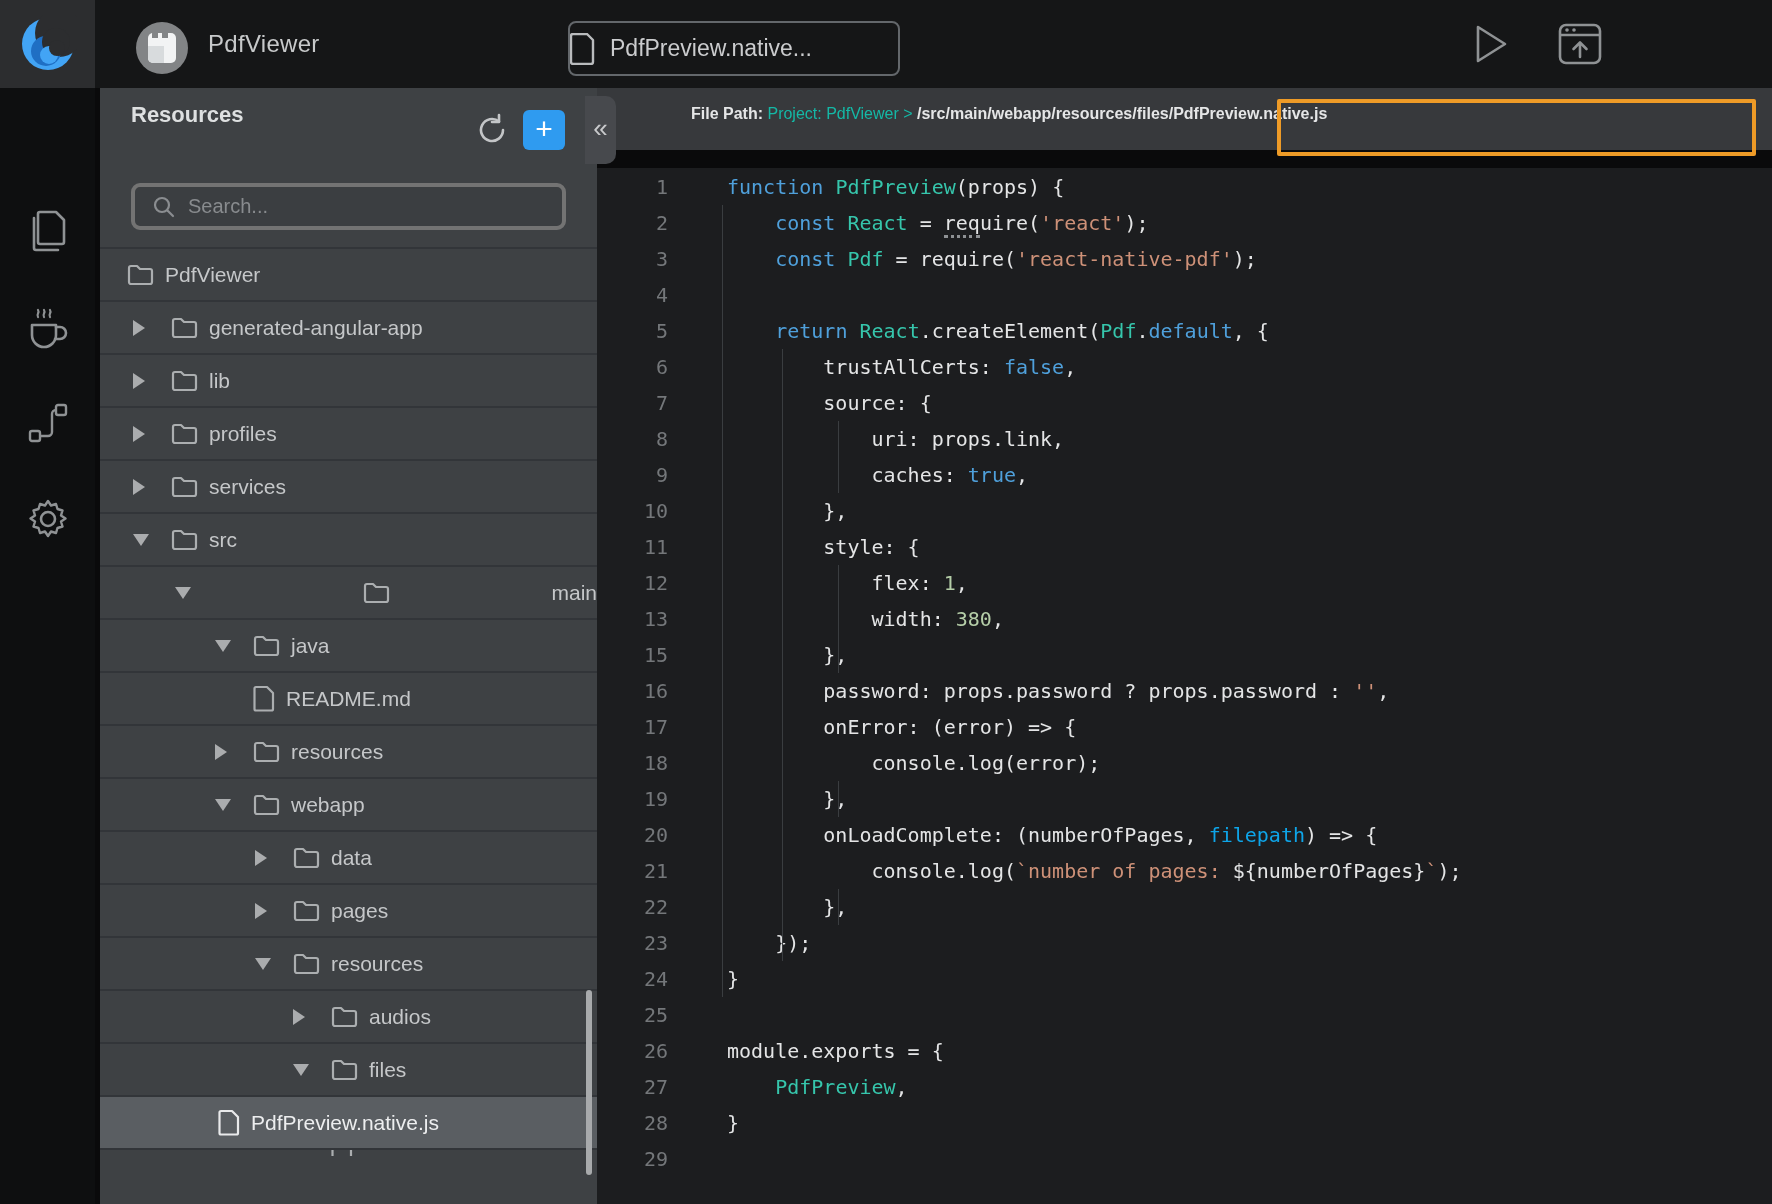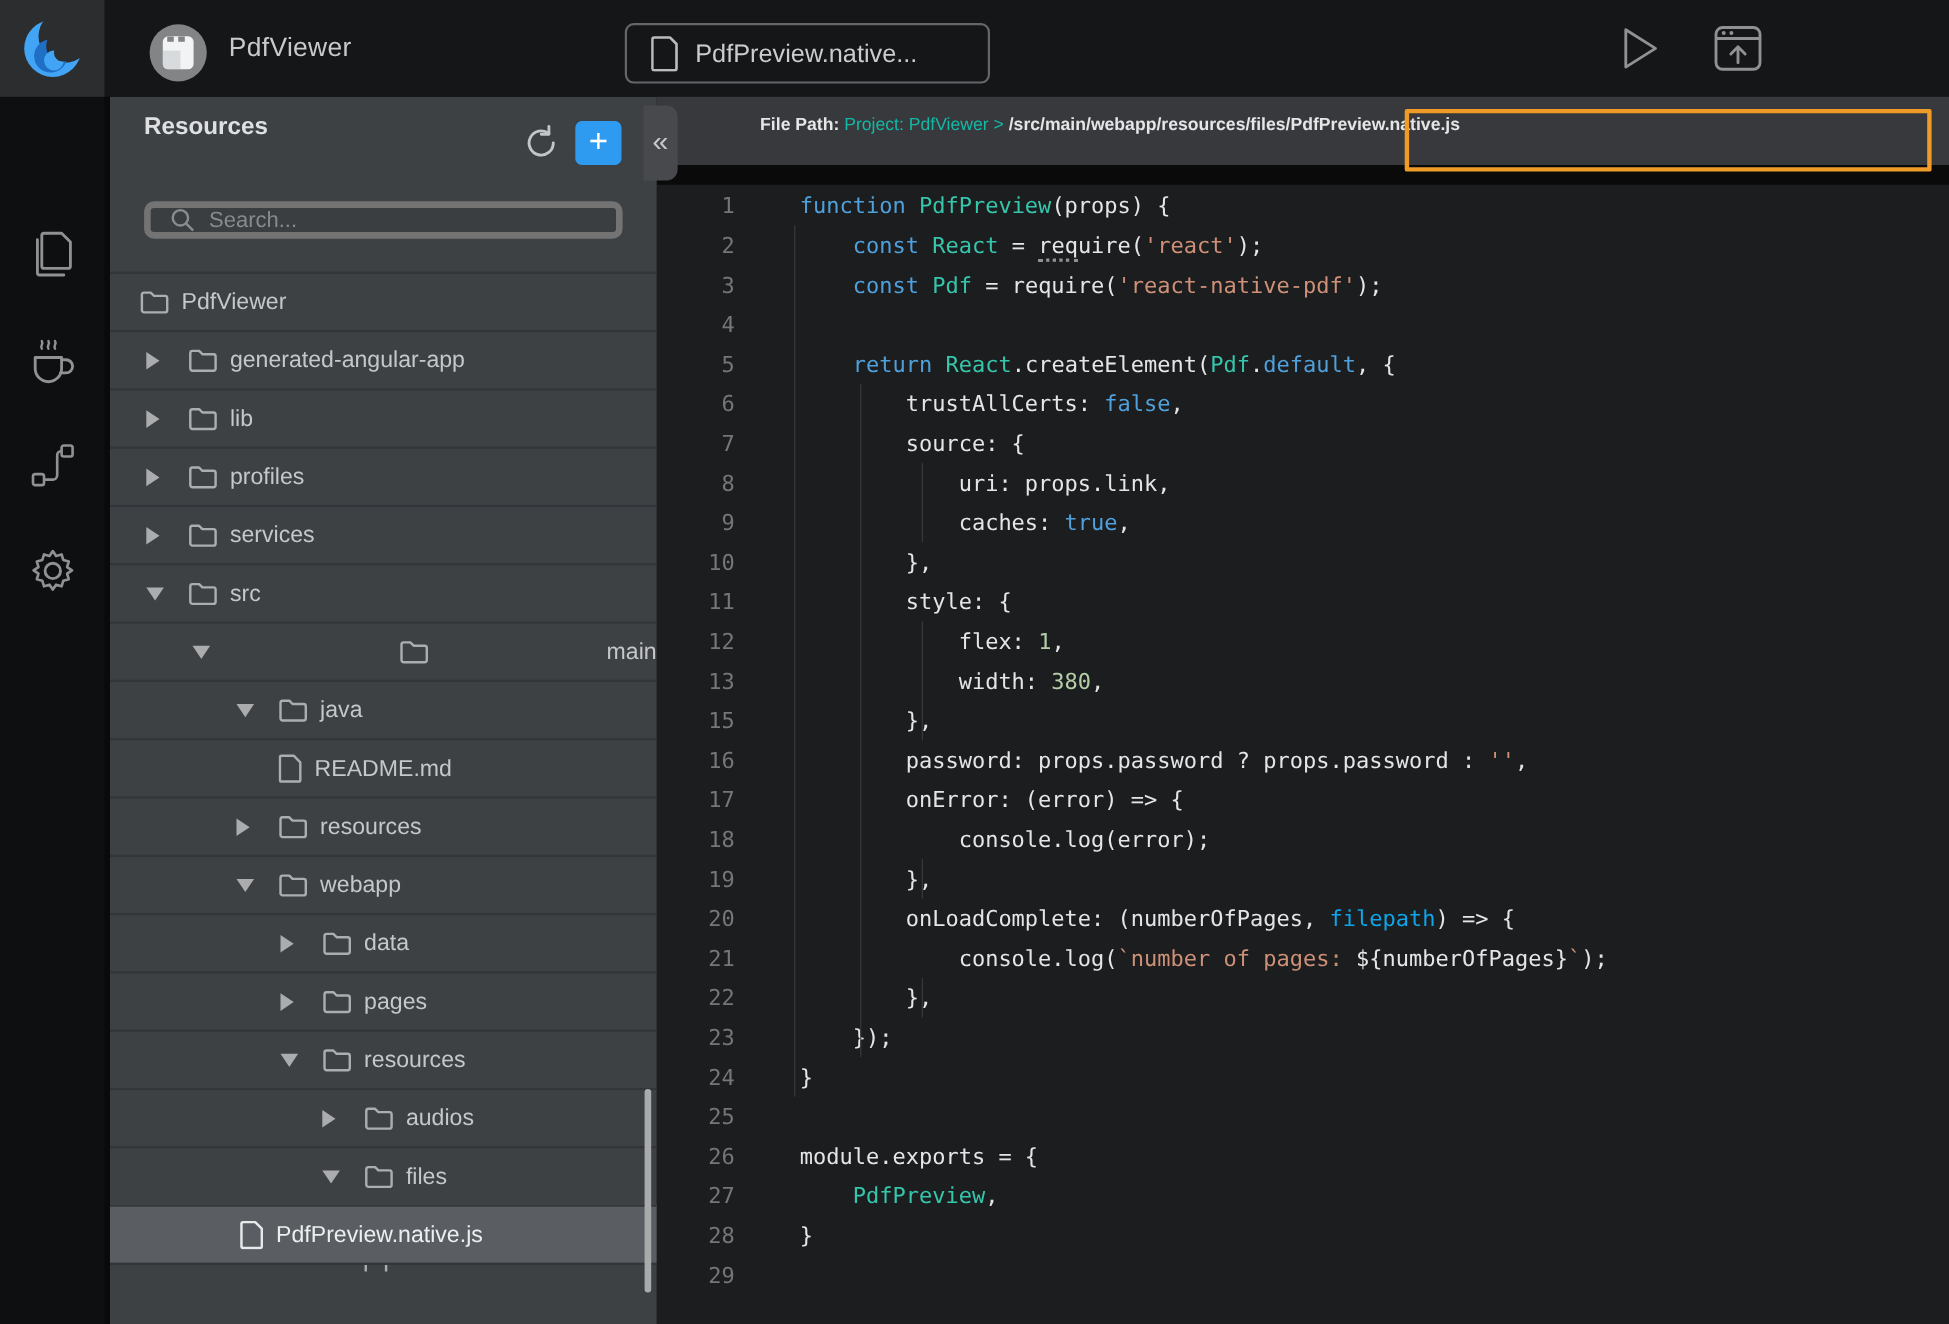--- a/index.html
+++ b/index.html
@@ -19,7 +19,7 @@
   #app-title { left:208px; top:0; height:88px; display:flex; align-items:center;
                font-size:24px; color:#c7c9ca; letter-spacing:.3px; }
   #file-tab { left:568px; top:21px; width:332px; height:55px; border:2px solid #63676b;
-              border-radius:8px; display:flex; align-items:center; padding-left:22px; gap:14px; }
+              border-radius:8px; display:flex; align-items:center; gap:14px; }
   #file-tab .tab-label { font-size:23px; color:#cbccce; }
   #run-button { left:1468px; top:22px; width:44px; height:44px; }
   #open-window-button { left:1556px; top:21px; width:48px; height:46px; }

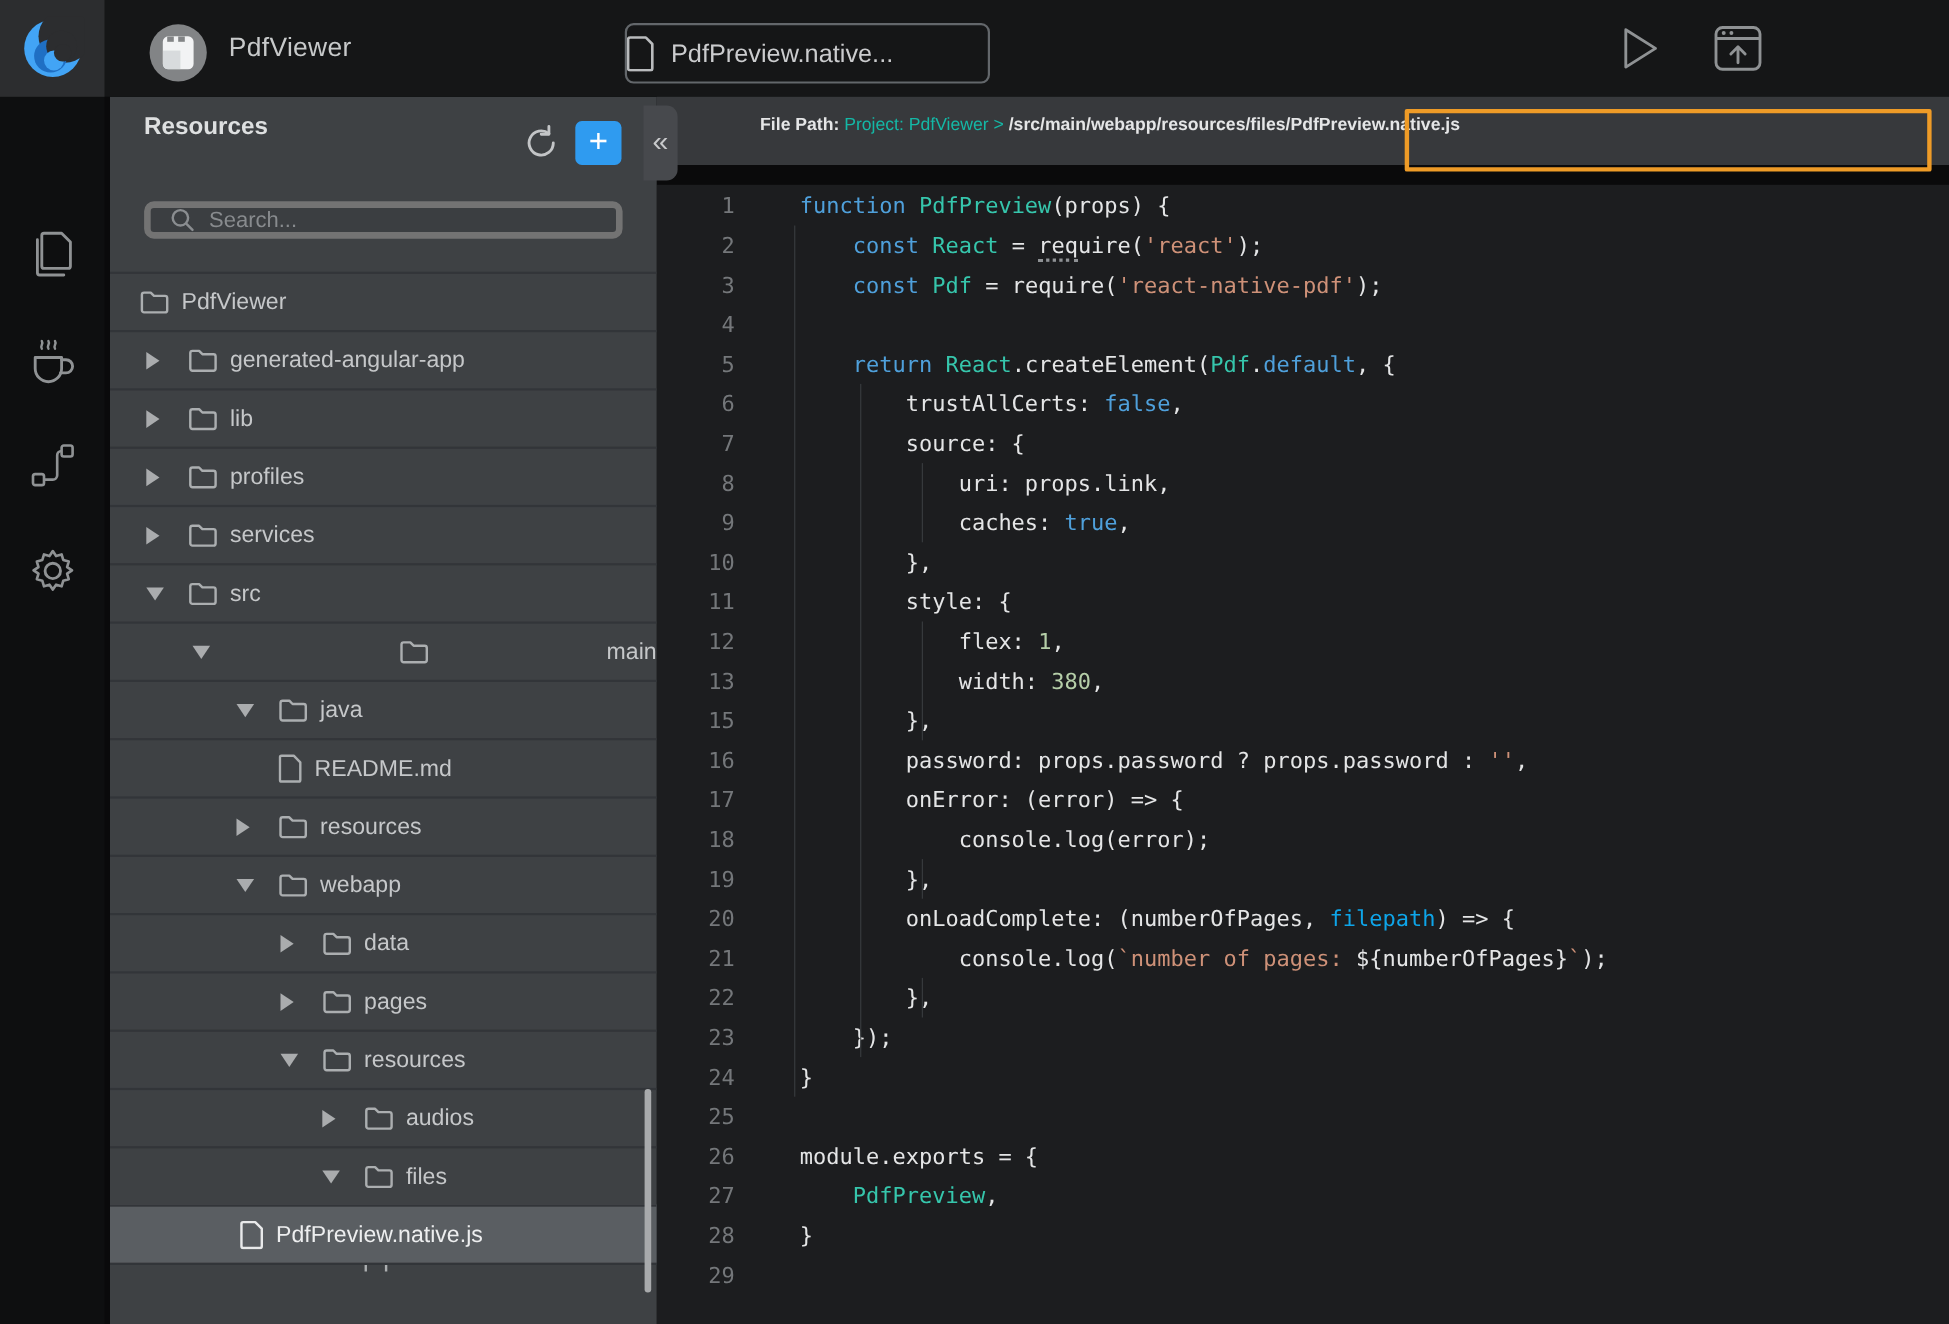--- a/index.html
+++ b/index.html
@@ -35,7 +35,7 @@
   #add-button { position:absolute; left:423px; top:22px; width:42px; height:40px; background:#2f9bf0;
                 border-radius:6px; display:flex; align-items:center; justify-content:center; }
   #add-button span { color:#fff; font-size:30px; font-weight:400; line-height:30px; margin-top:-2px; }
-  #search-box { position:absolute; left:31px; top:95px; width:435px; height:34px; border:6px solid #737373;
+  #search-box { position:absolute; left:31px; top:95px; width:435px; height:47px; border:4px solid #737373;
                 border-radius:9px; display:flex; align-items:center; padding-left:17px; gap:12px; background:#3b3e41; }
   #search-box .ph { font-size:20px; color:#888b8e; }
   #tree { position:absolute; left:0; top:159px; width:497px; }

